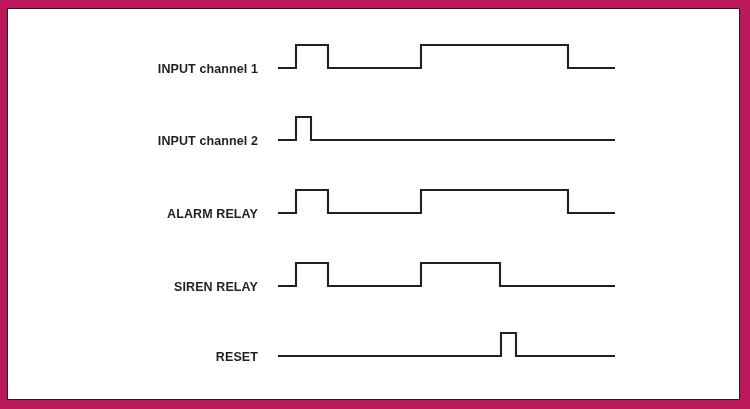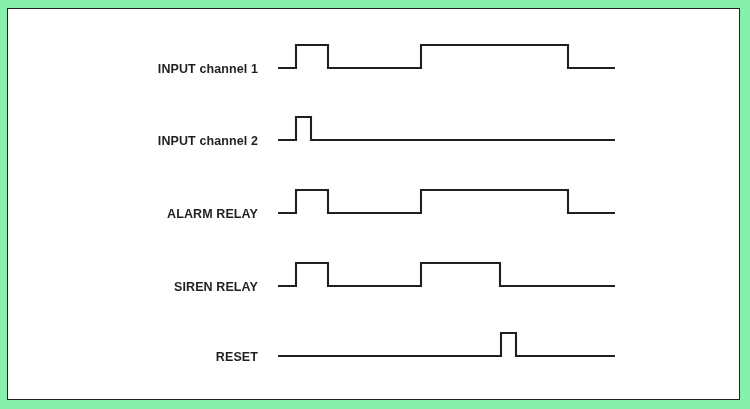--- a/index.html
+++ b/index.html
@@ -15,7 +15,7 @@
     position: relative;
     width: 750px;
     height: 409px;
-    background: #86efac;
+    background: #be185d;
     overflow: hidden;
   }
   #frame {

